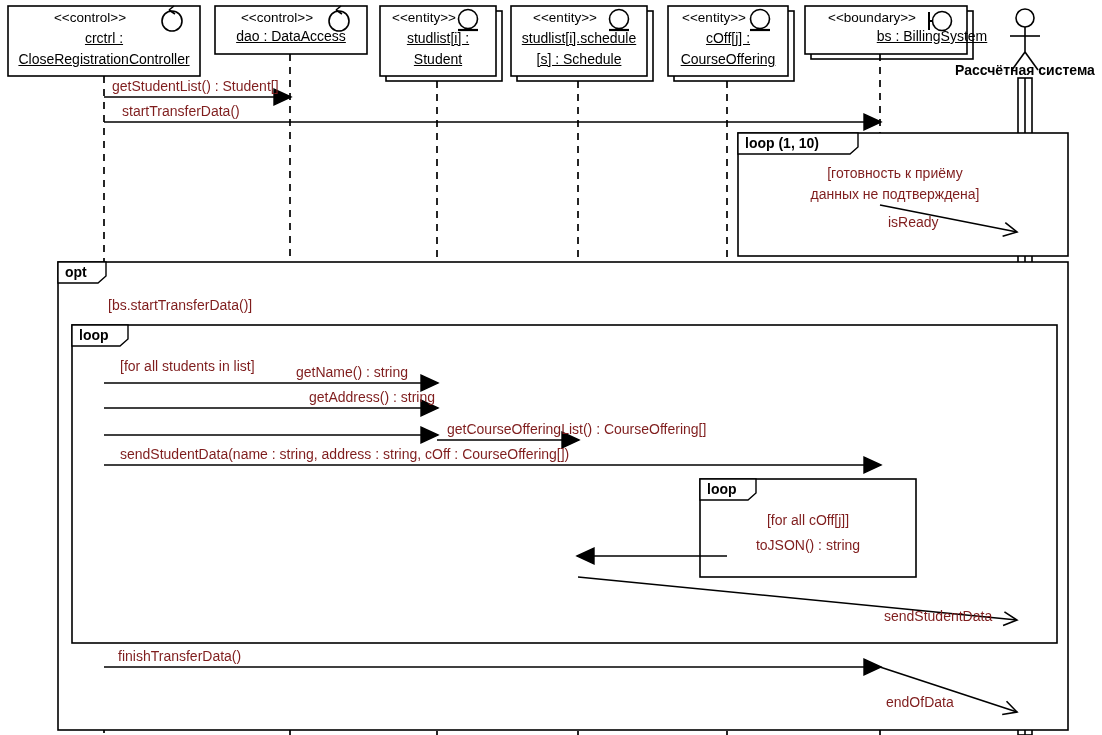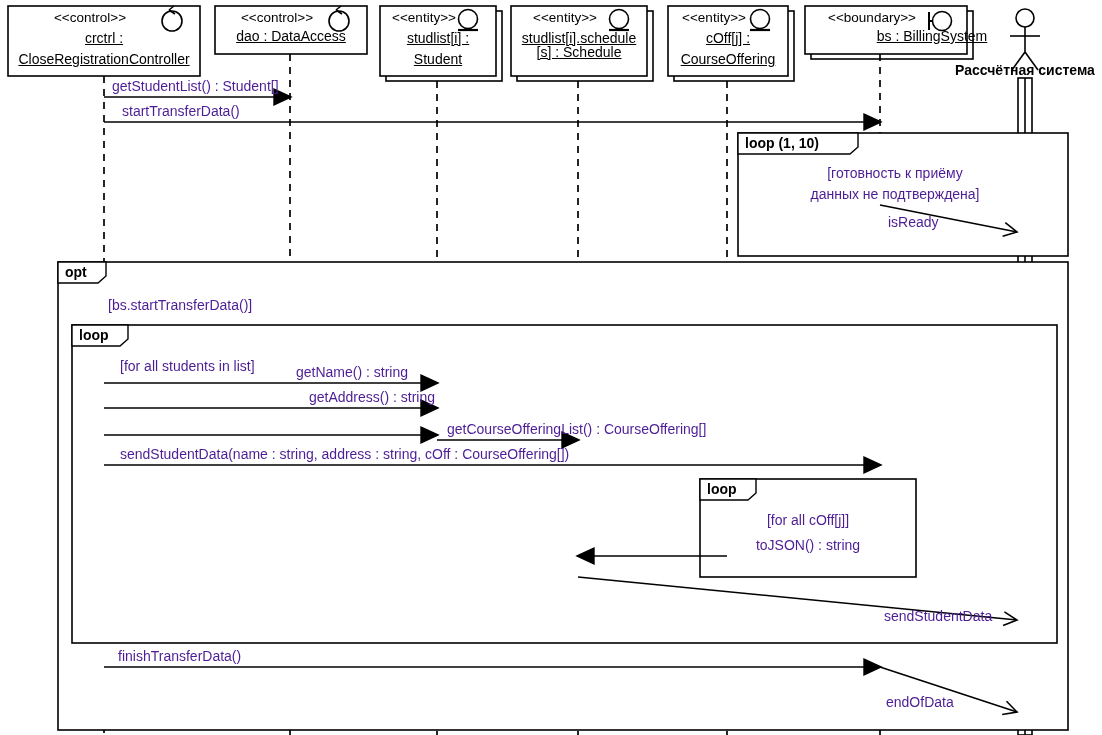--- a/index.html
+++ b/index.html
@@ -141,7 +141,7 @@
     <div class="hdr-name" style="left: 438px; top: 51px;">Student</div>
     <div class="hdr-stereo" style="left: 565px; top: 10px;">&lt;&lt;entity&gt;&gt;</div>
     <div class="hdr-name" style="left: 579px; top: 30px;">studlist[i].schedule</div>
-    <div class="hdr-name" style="left: 579px; top: 44px;">[s] : Schedule</div>
+    <div class="hdr-name" style="left: 579px; top: 51px;">[s] : Schedule</div>
     <div class="hdr-stereo" style="left: 714px; top: 10px;">&lt;&lt;entity&gt;&gt;</div>
     <div class="hdr-name" style="left: 728px; top: 30px;">cOff[j] :</div>
     <div class="hdr-name" style="left: 728px; top: 51px;">CourseOffering</div>

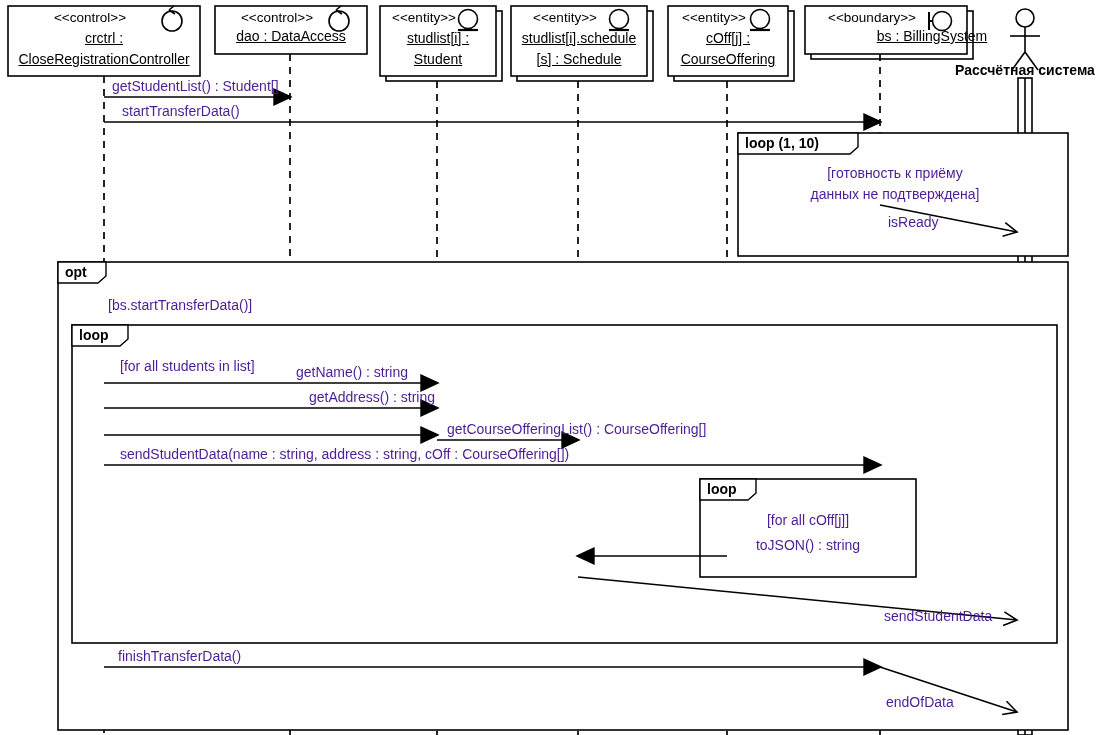--- a/index.html
+++ b/index.html
@@ -24,7 +24,7 @@
     font-size: 14px;
     line-height: 16px;
     white-space: nowrap;
-    color: #4c1d95;
+    color: #7f1d1d;
   }
   .lbl.center { transform: translateX(-50%); text-align: center; }
   .lbl.right  { transform: translateX(-100%); }

